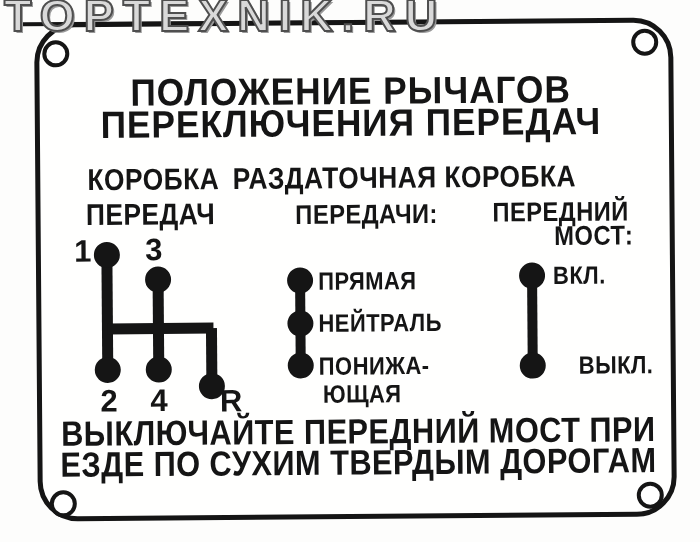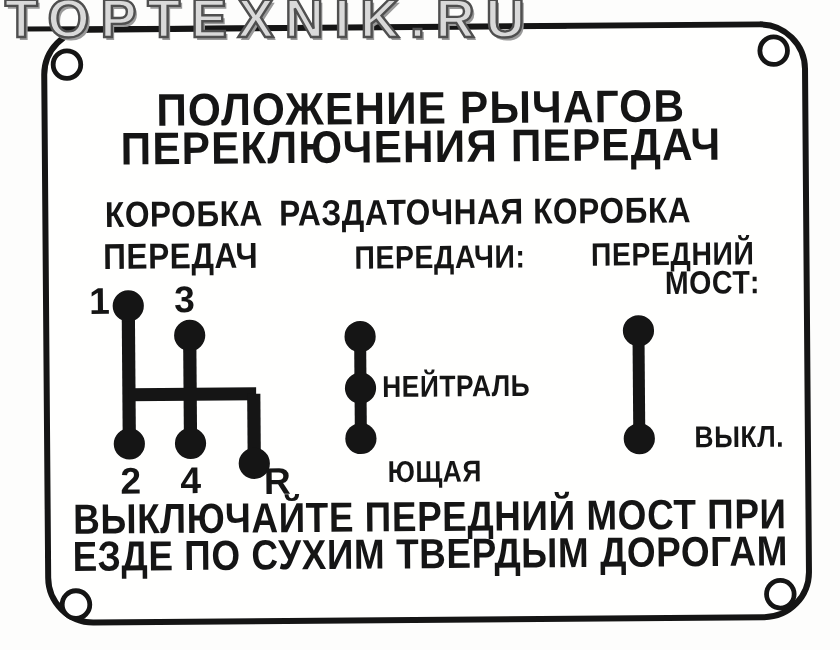--- a/index.html
+++ b/index.html
@@ -124,6 +124,9 @@
         </g>
       </svg>
     </div>
+    <div class="pos-left t-label" style="left:277px; top:256px;">
+      <span class="cx-l">ПРЯМАЯ</span>
+    </div>
     <div class="pos-left t-label" style="left:277px; top:298px;">
       <span class="cx-l">НЕЙТРАЛЬ</span>
     </div>

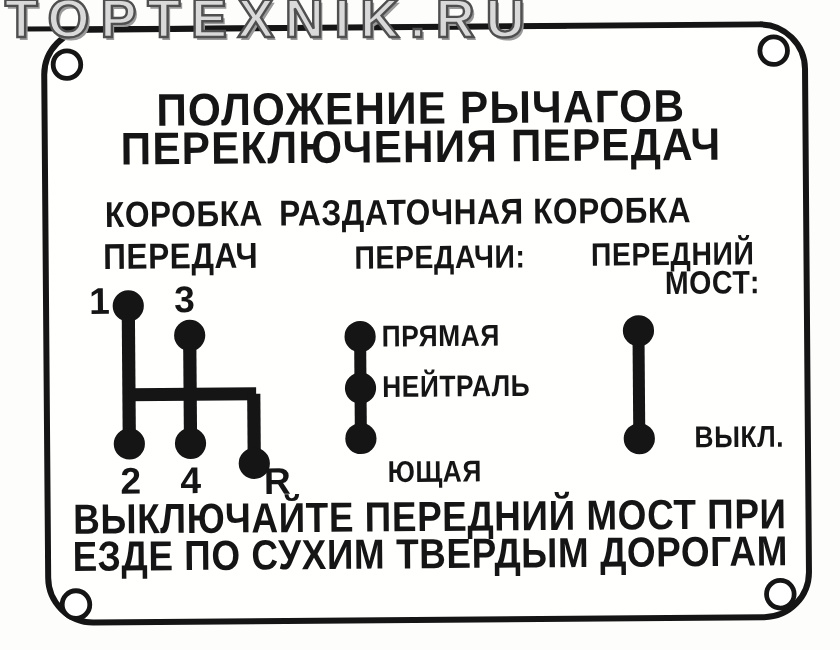--- a/index.html
+++ b/index.html
@@ -143,6 +143,9 @@
         </g>
       </svg>
     </div>
+    <div class="pos-left t-label" style="left:512px; top:252px;">
+      <span class="cx-l">ВКЛ.</span>
+    </div>
     <div class="pos-left t-label" style="left:515px; top:342px;margin-left:22px;">
       <span class="cx-l">ВЫКЛ.</span>
     </div>

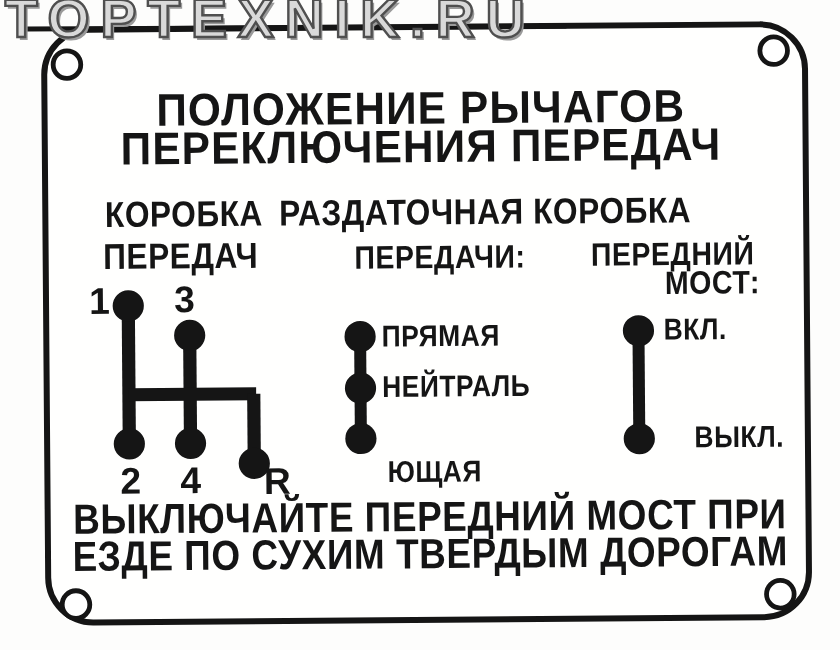--- a/index.html
+++ b/index.html
@@ -130,6 +130,9 @@
     <div class="pos-left t-label" style="left:277px; top:298px;">
       <span class="cx-l">НЕЙТРАЛЬ</span>
     </div>
+    <div class="pos-left t-label" style="left:277px; top:341px;">
+      <span class="cx-l">ПОНИЖА-</span>
+    </div>
     <div class="pos-left t-label" style="left:281px; top:369px;">
       <span class="cx-l">ЮЩАЯ</span>
     </div>

